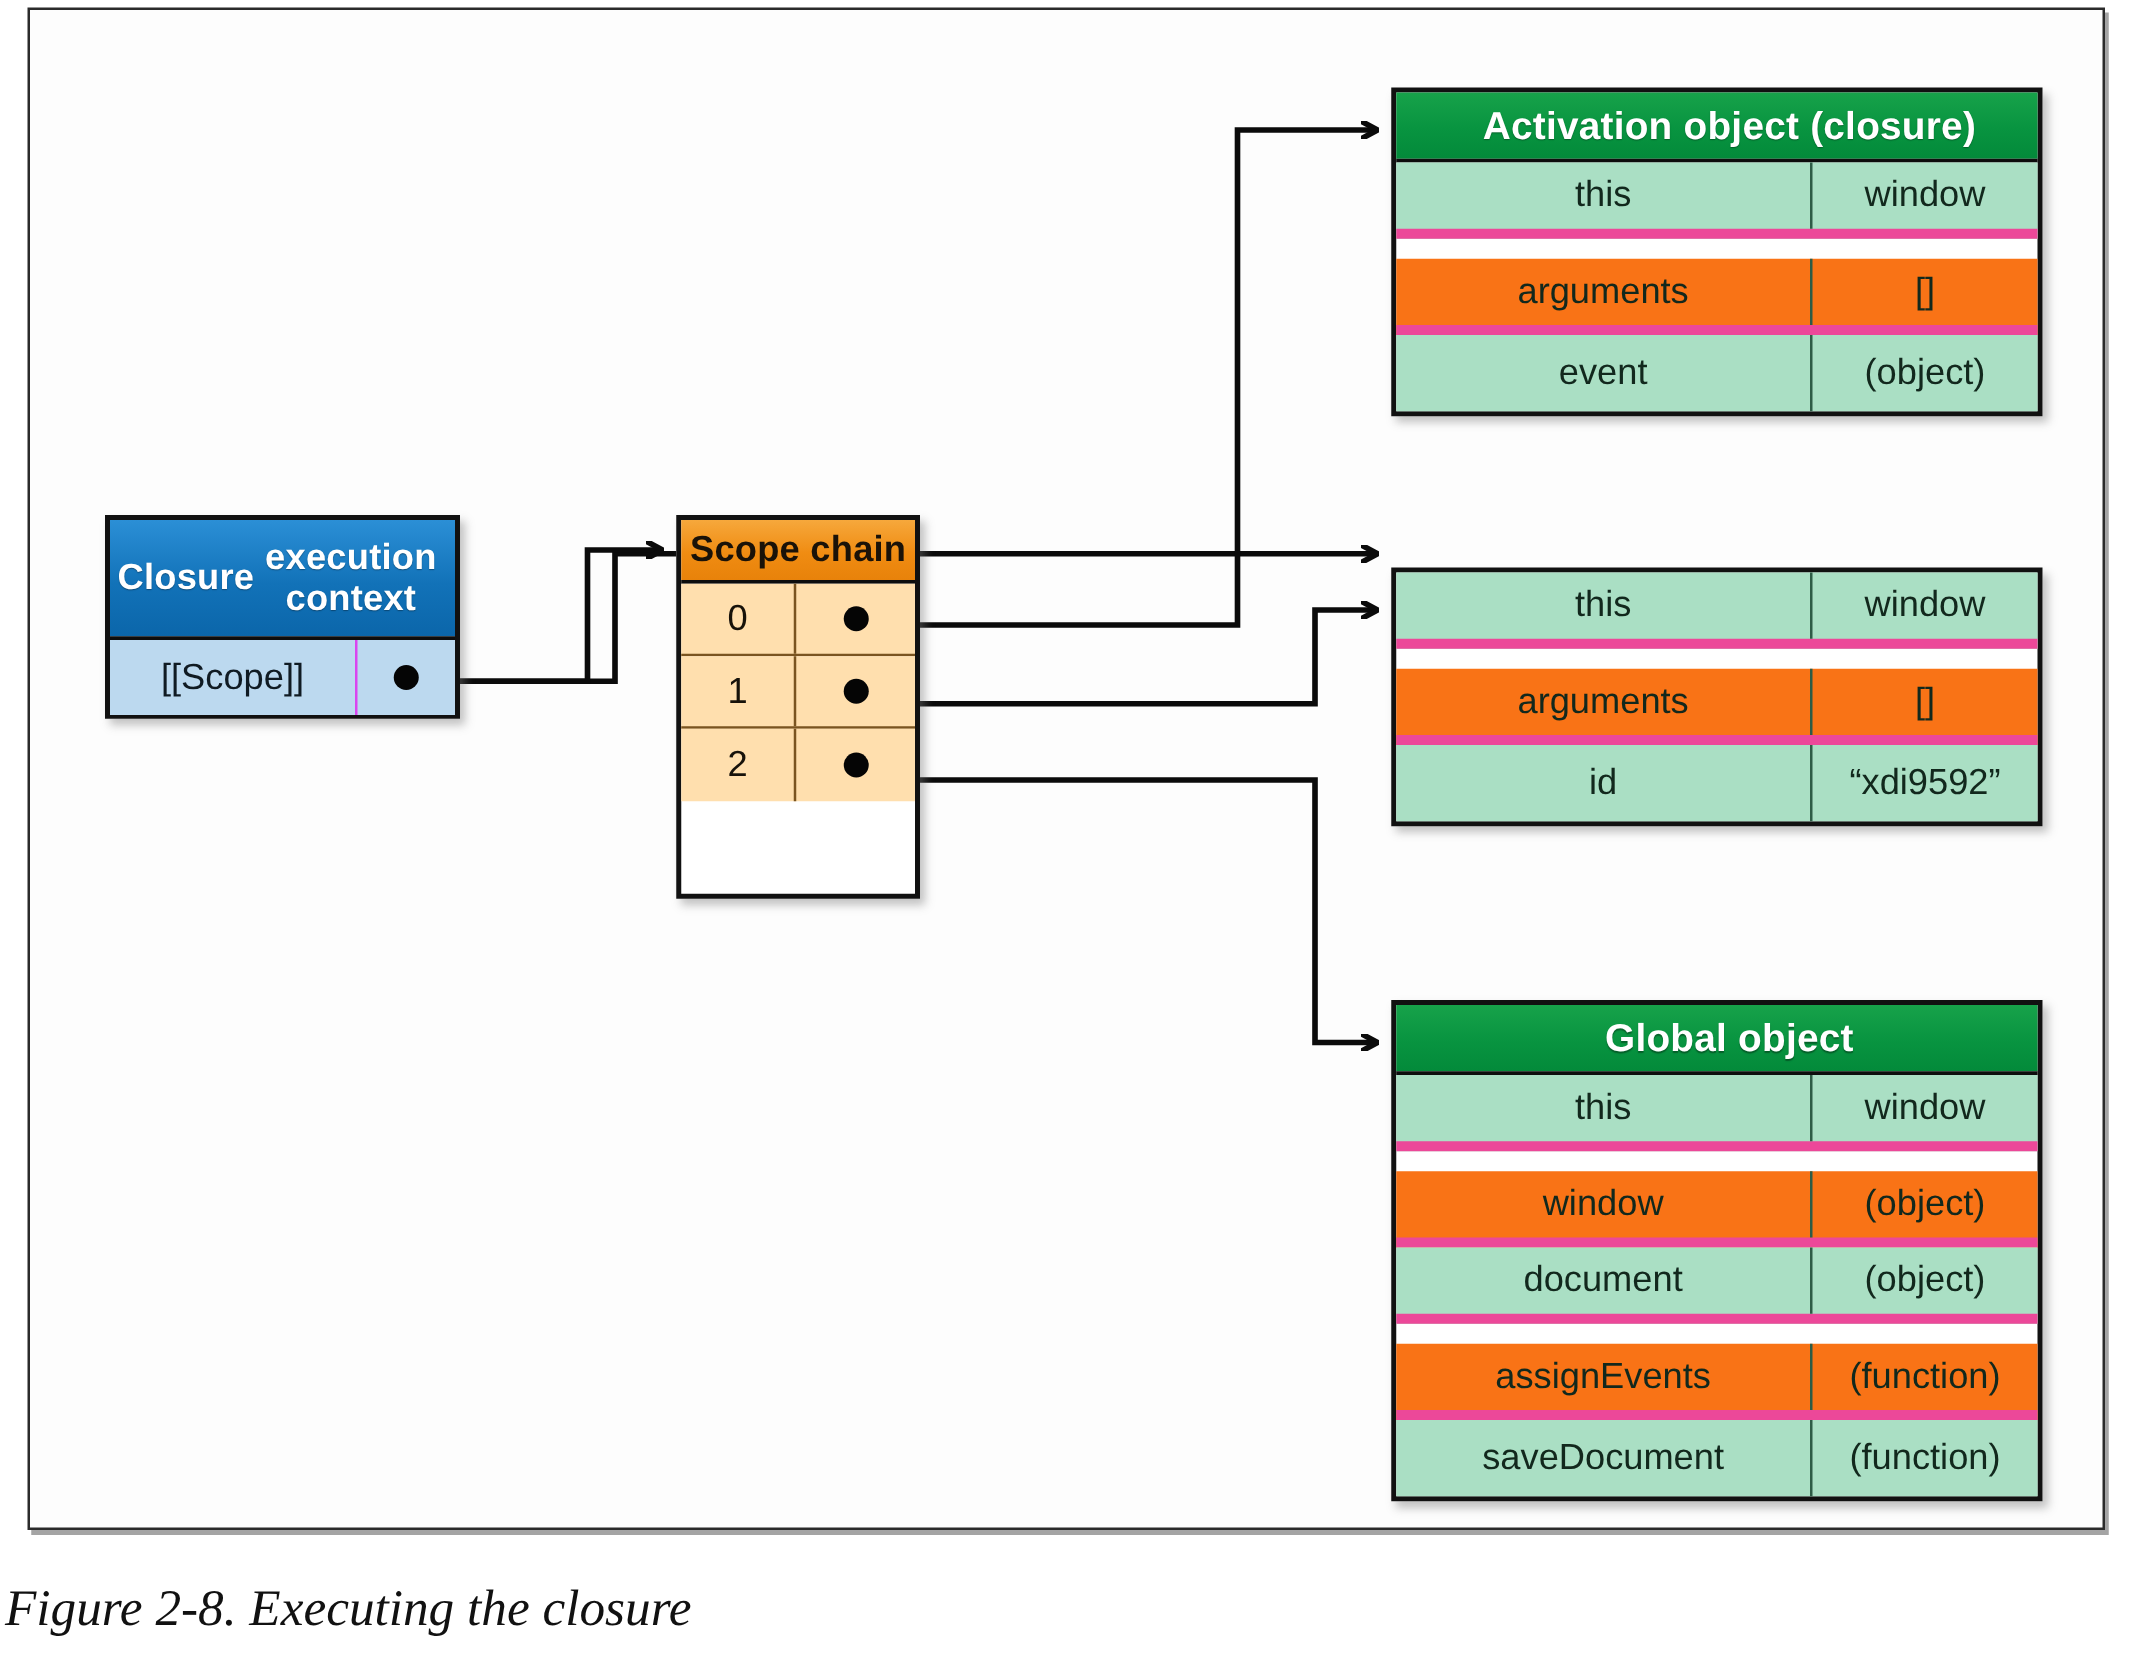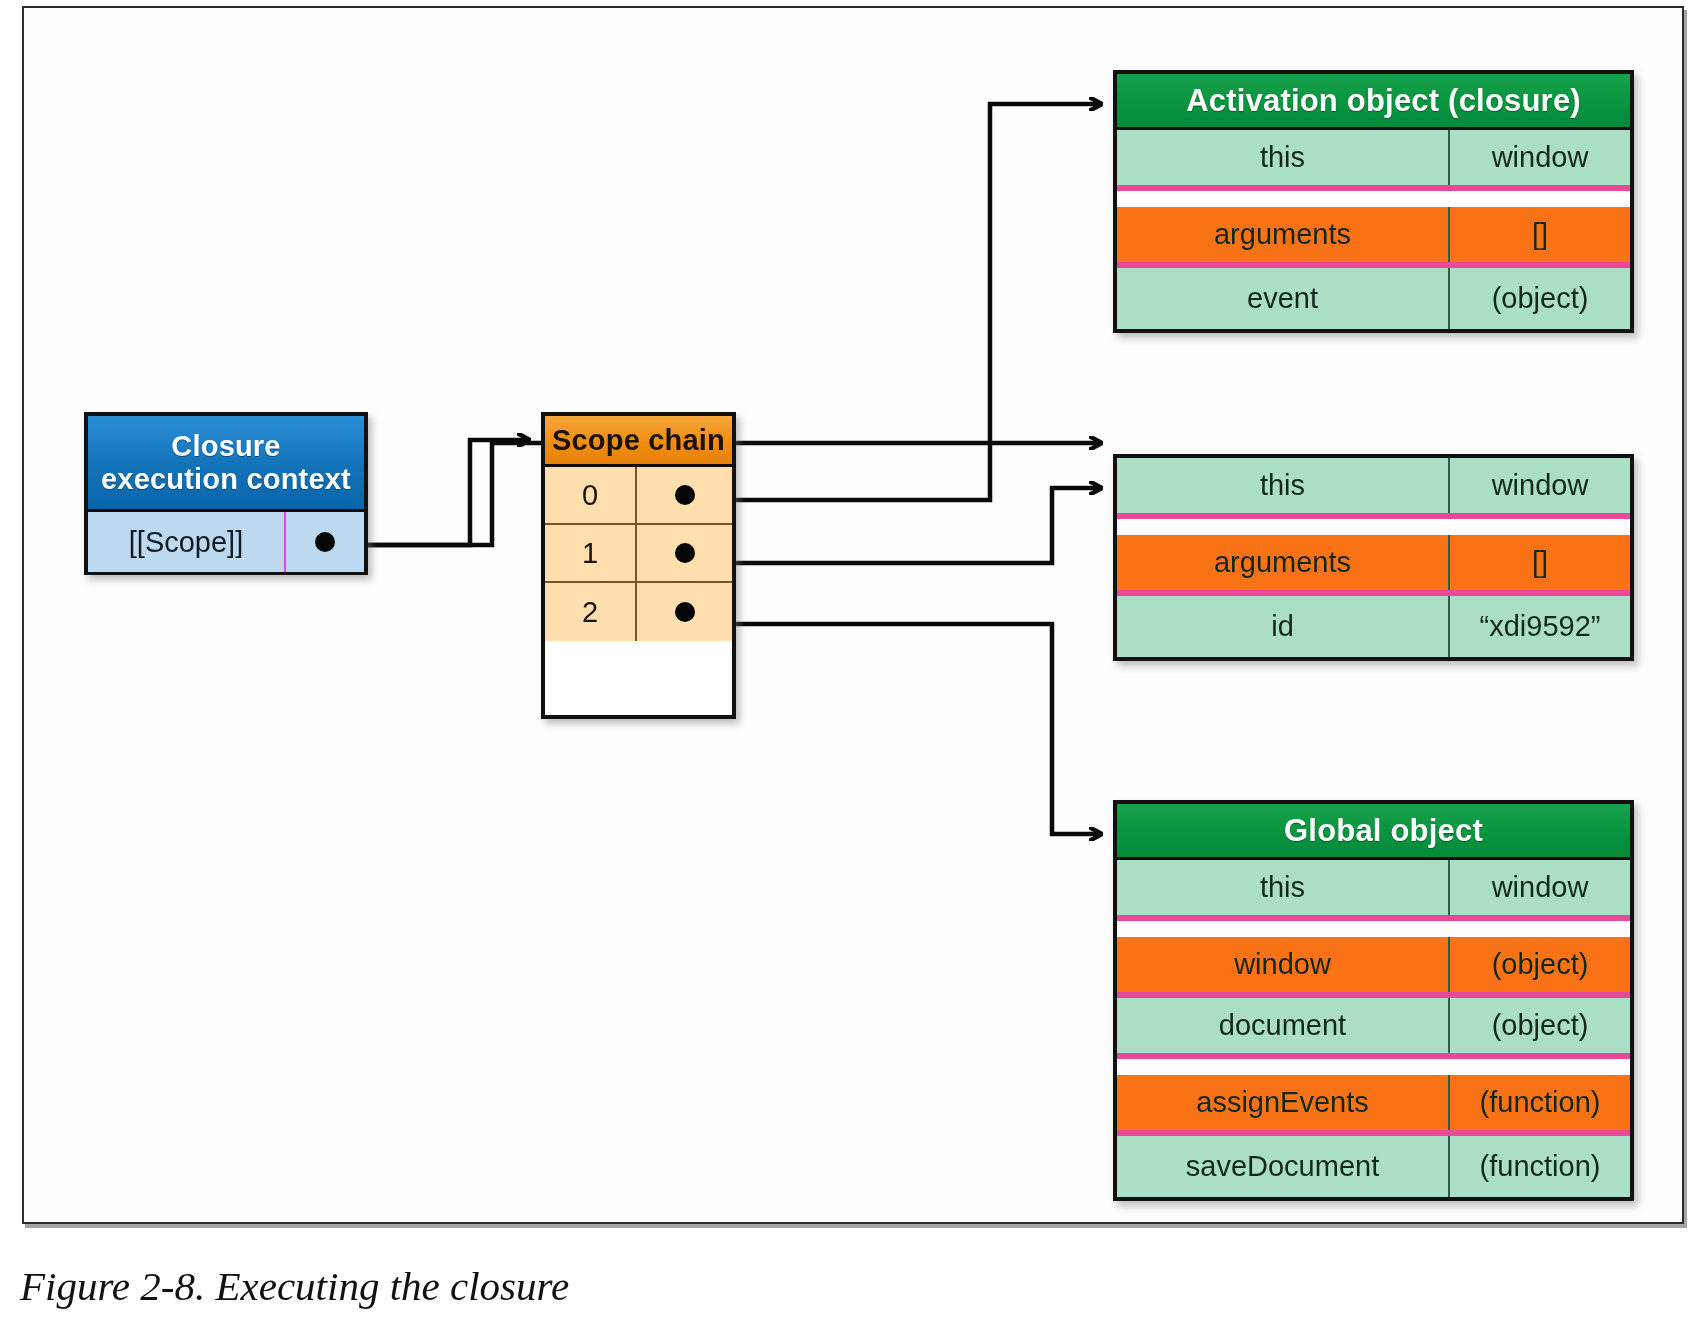--- a/index.html
+++ b/index.html
@@ -69,7 +69,7 @@
   .greenbox .row {
     display: flex;
     height: 61px;
-    border-bottom: 6px solid #ec4899;
+    border-bottom: 8px solid #ec4899;
     background: #aadfc4;
     box-sizing: border-box;
   }

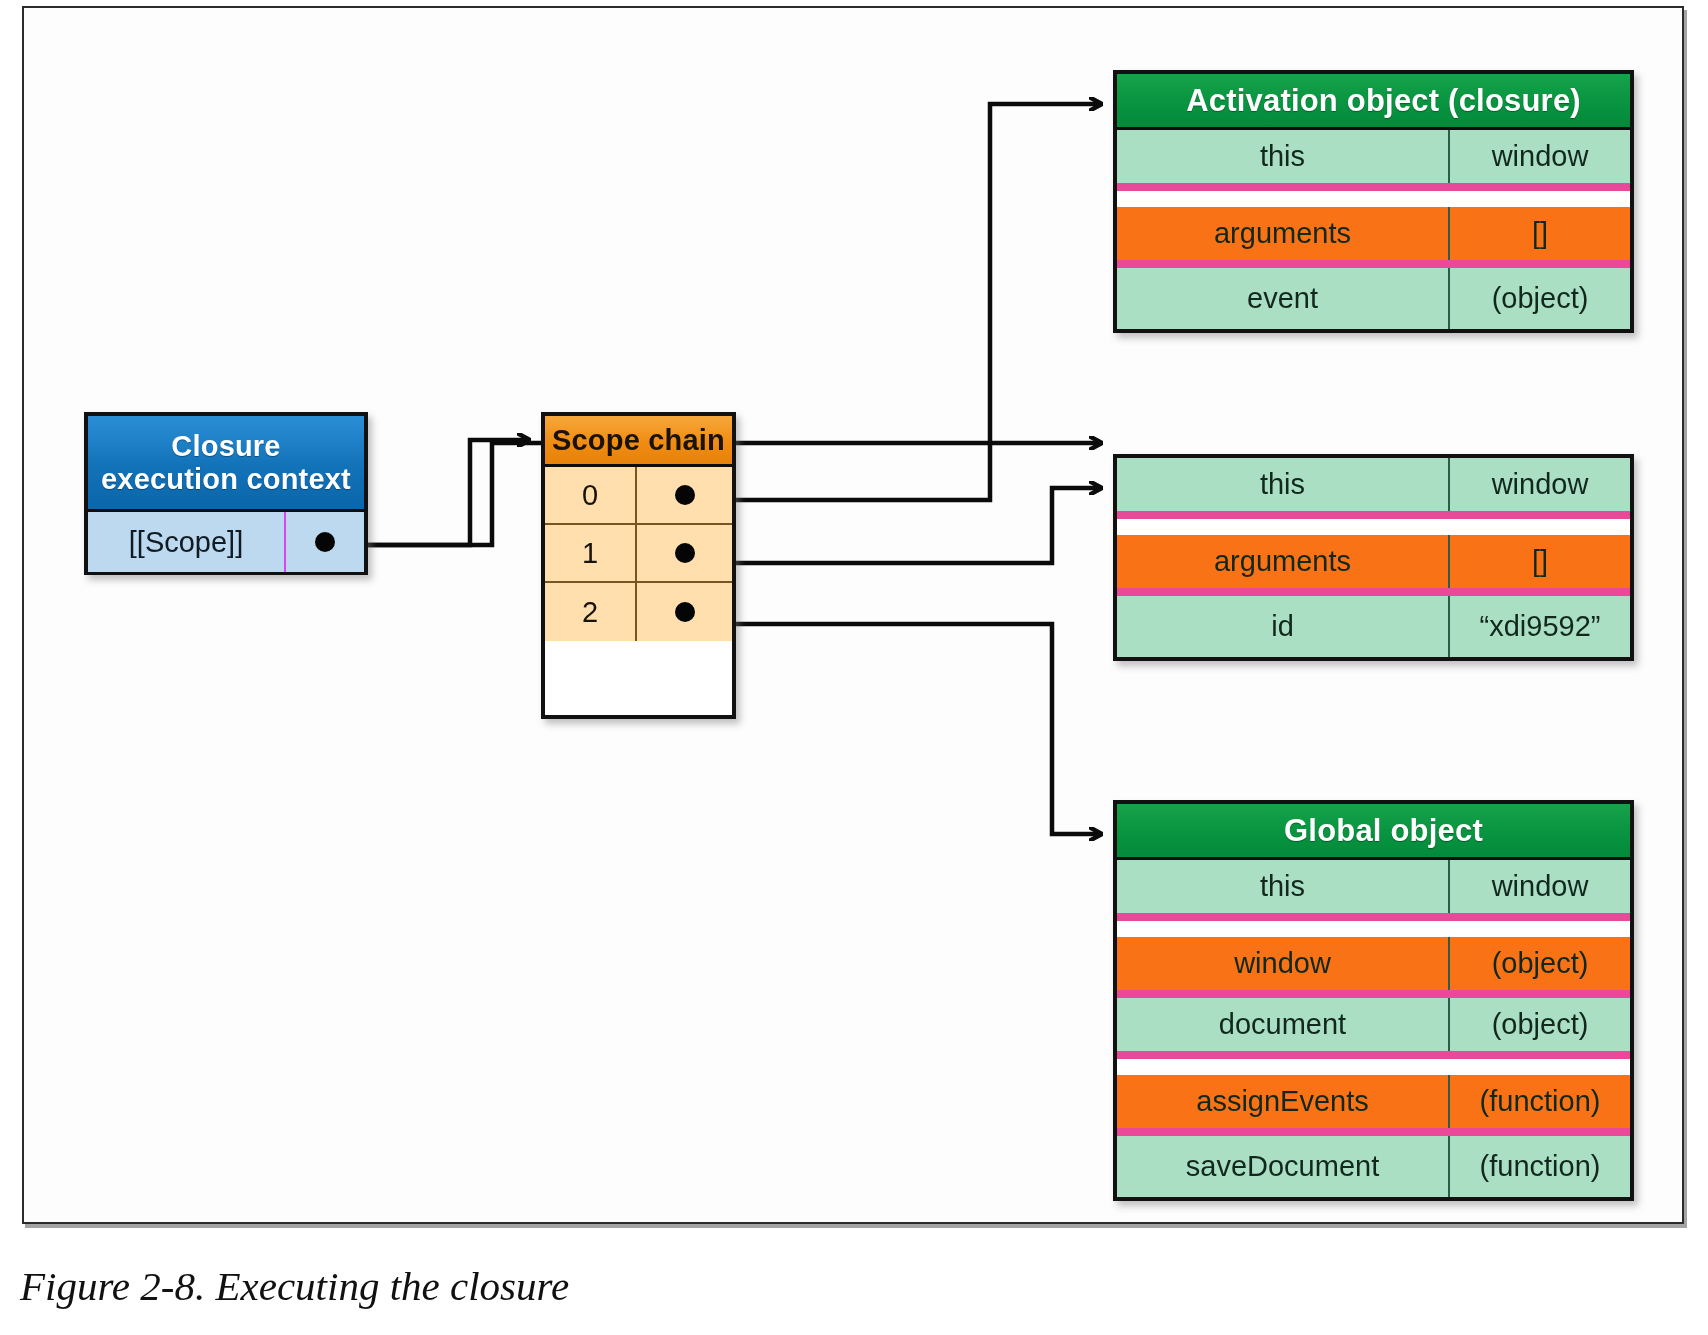--- a/index.html
+++ b/index.html
@@ -108,7 +108,6 @@
     font-size: 29px;
     height: 96px;
     line-height: 1.12;
-    flex-direction: column;
     white-space: normal;
     padding: 0 6px;
   }

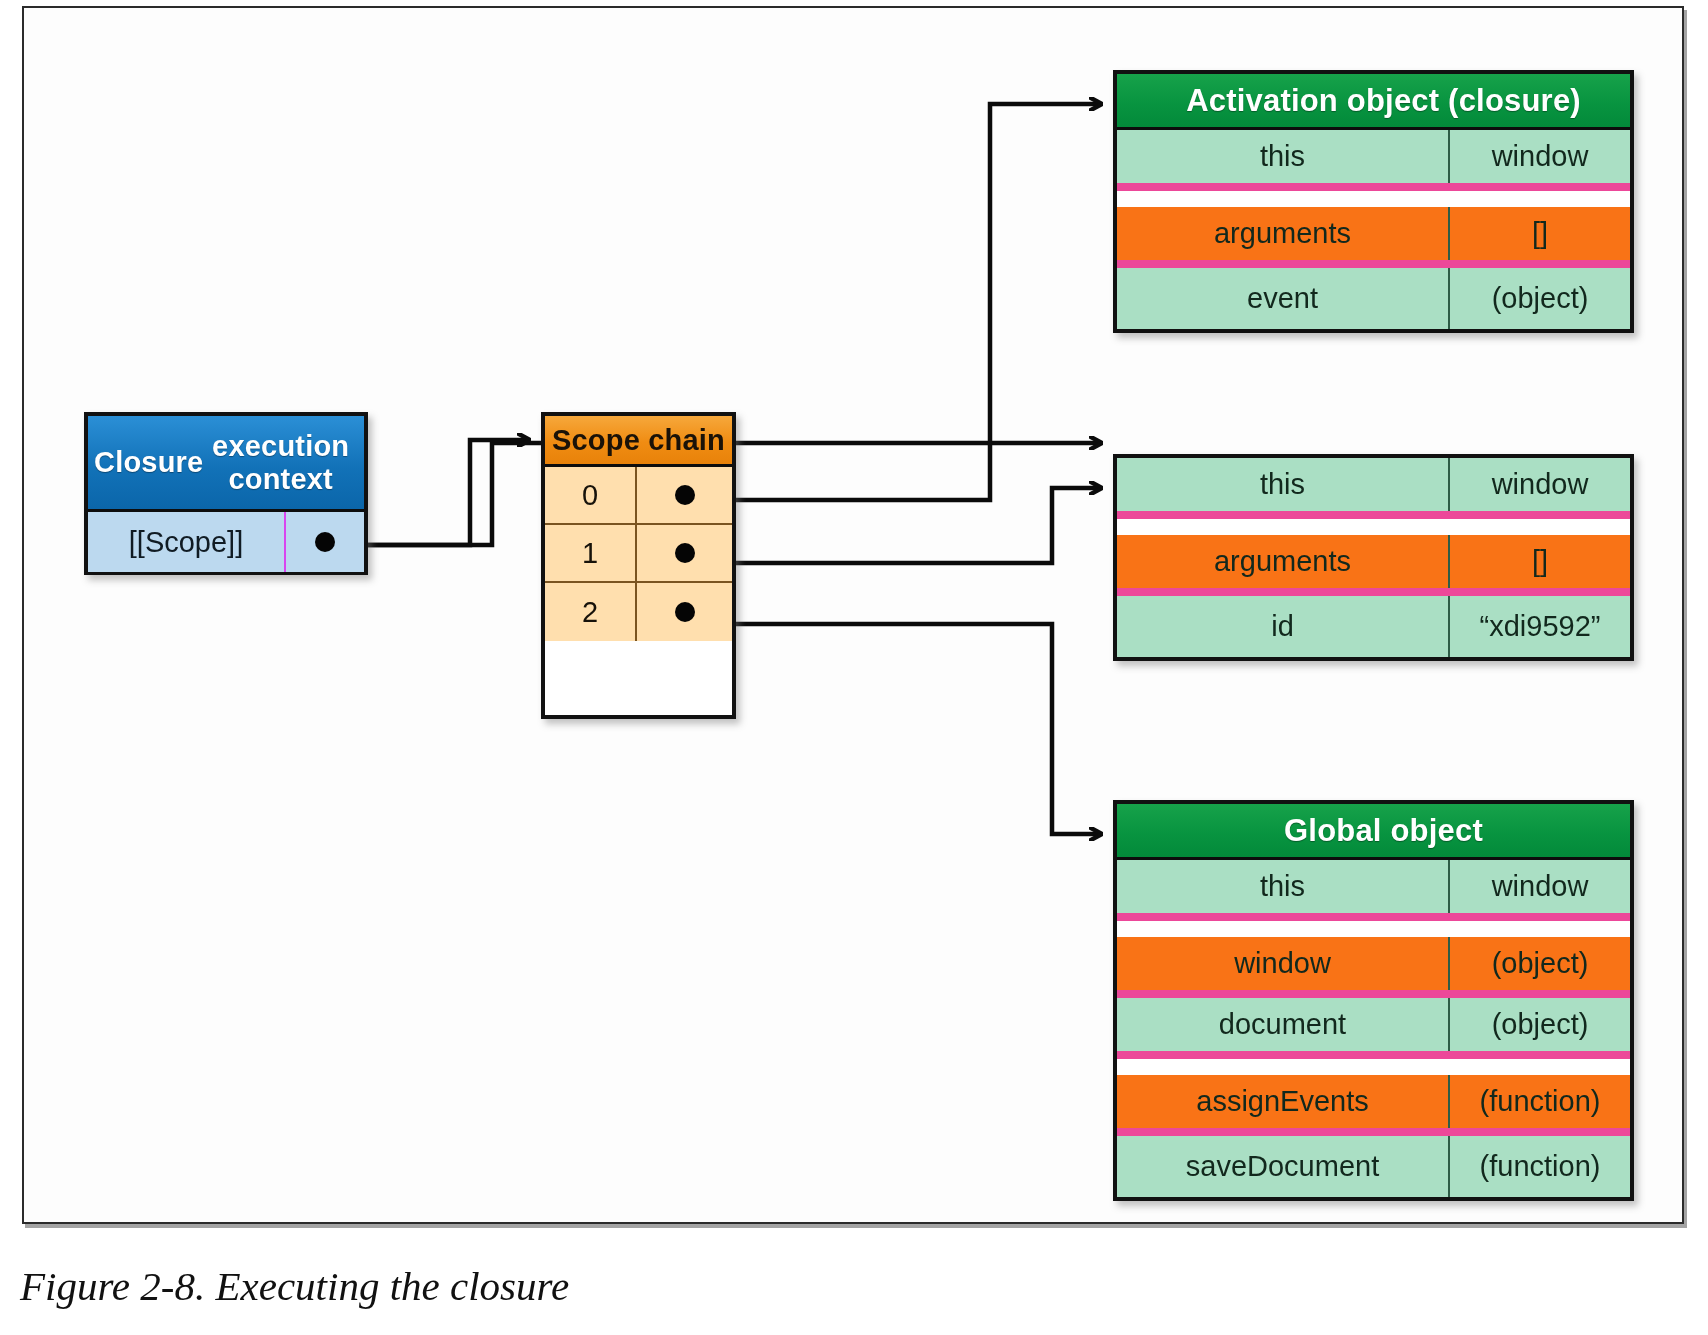--- a/index.html
+++ b/index.html
@@ -190,7 +190,7 @@
   
   #figure-caption {
     position: absolute;
-    left: 20px;
+    left: 4px;
     top: 1262px;
     font-family: "Liberation Serif", serif;
     font-style: italic;

